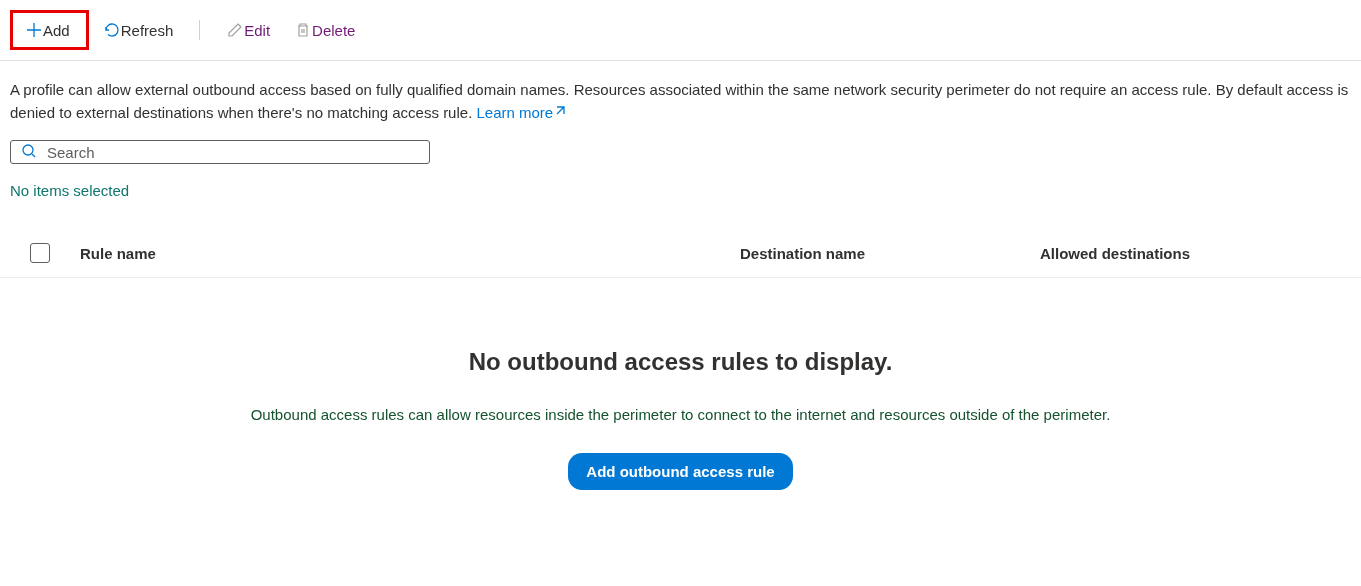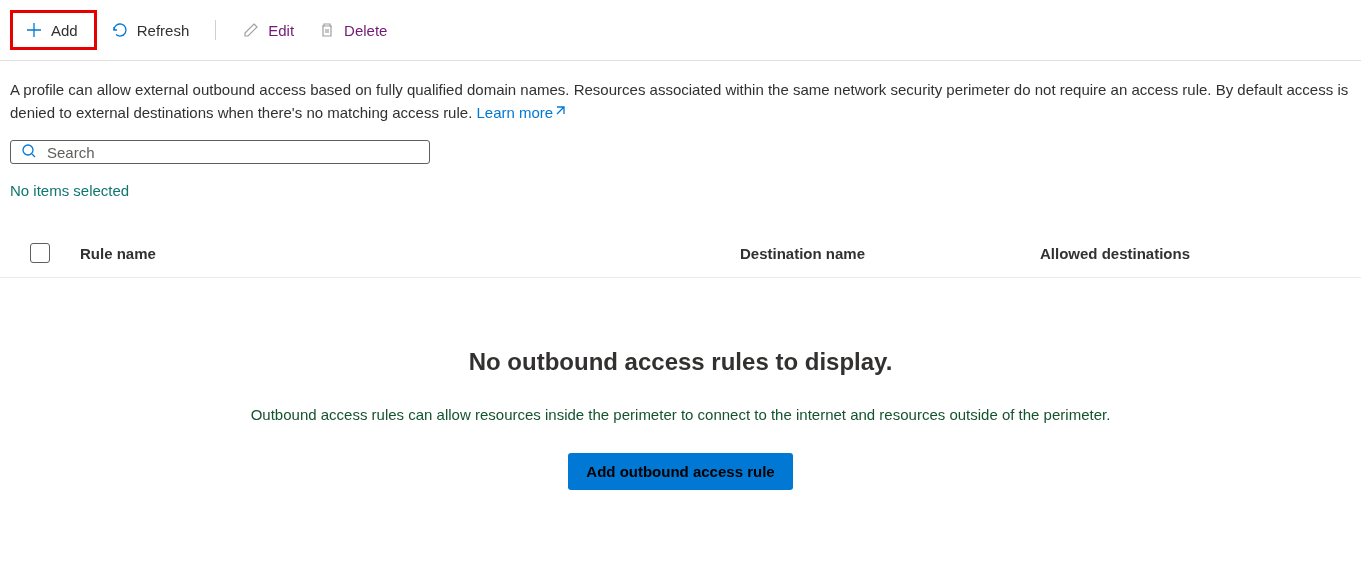--- a/index.html
+++ b/index.html
@@ -24,7 +24,6 @@
     .toolbar-btn {
       display: inline-flex;
       align-items: center;
-      gap: 8px;
       padding: 6px 10px;
       background: transparent;
       border: none;

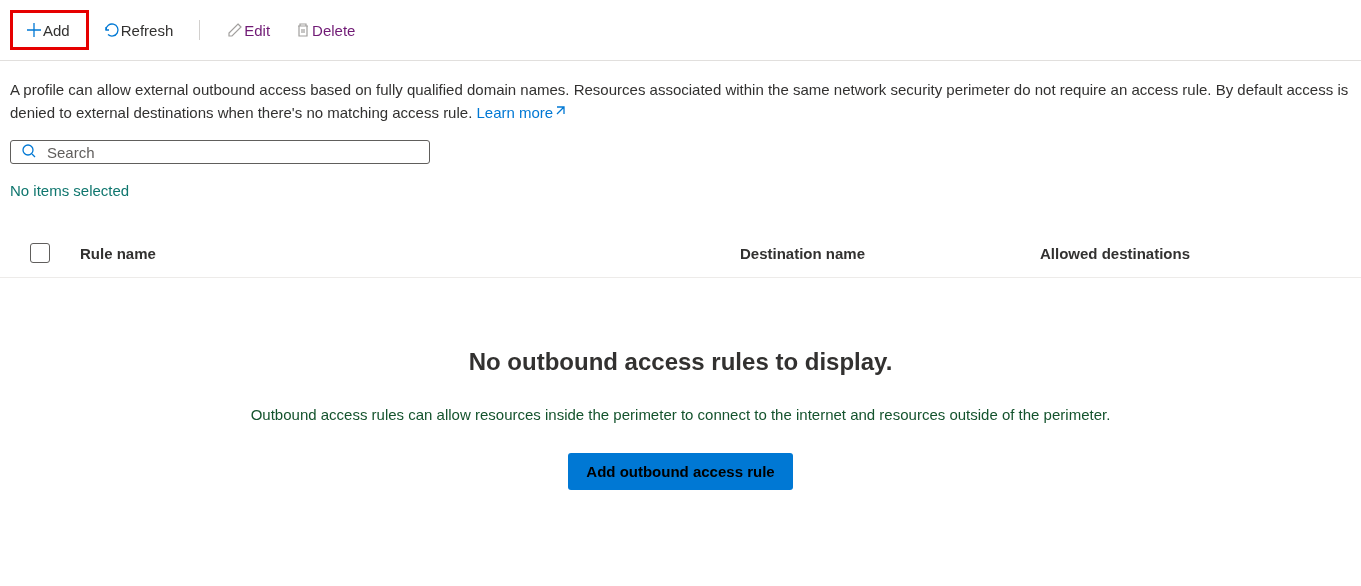--- a/index.html
+++ b/index.html
@@ -149,13 +149,13 @@
     }
     .primary-btn {
       background: #0078d4;
-      color: #000000;
+      color: #ffffff;
       border: none;
       padding: 10px 18px;
       font-size: 15px;
       font-weight: 600;
       cursor: pointer;
-      border-radius: 3px;
+      border-radius: 14px;
       font-family: inherit;
     }
   </style>

